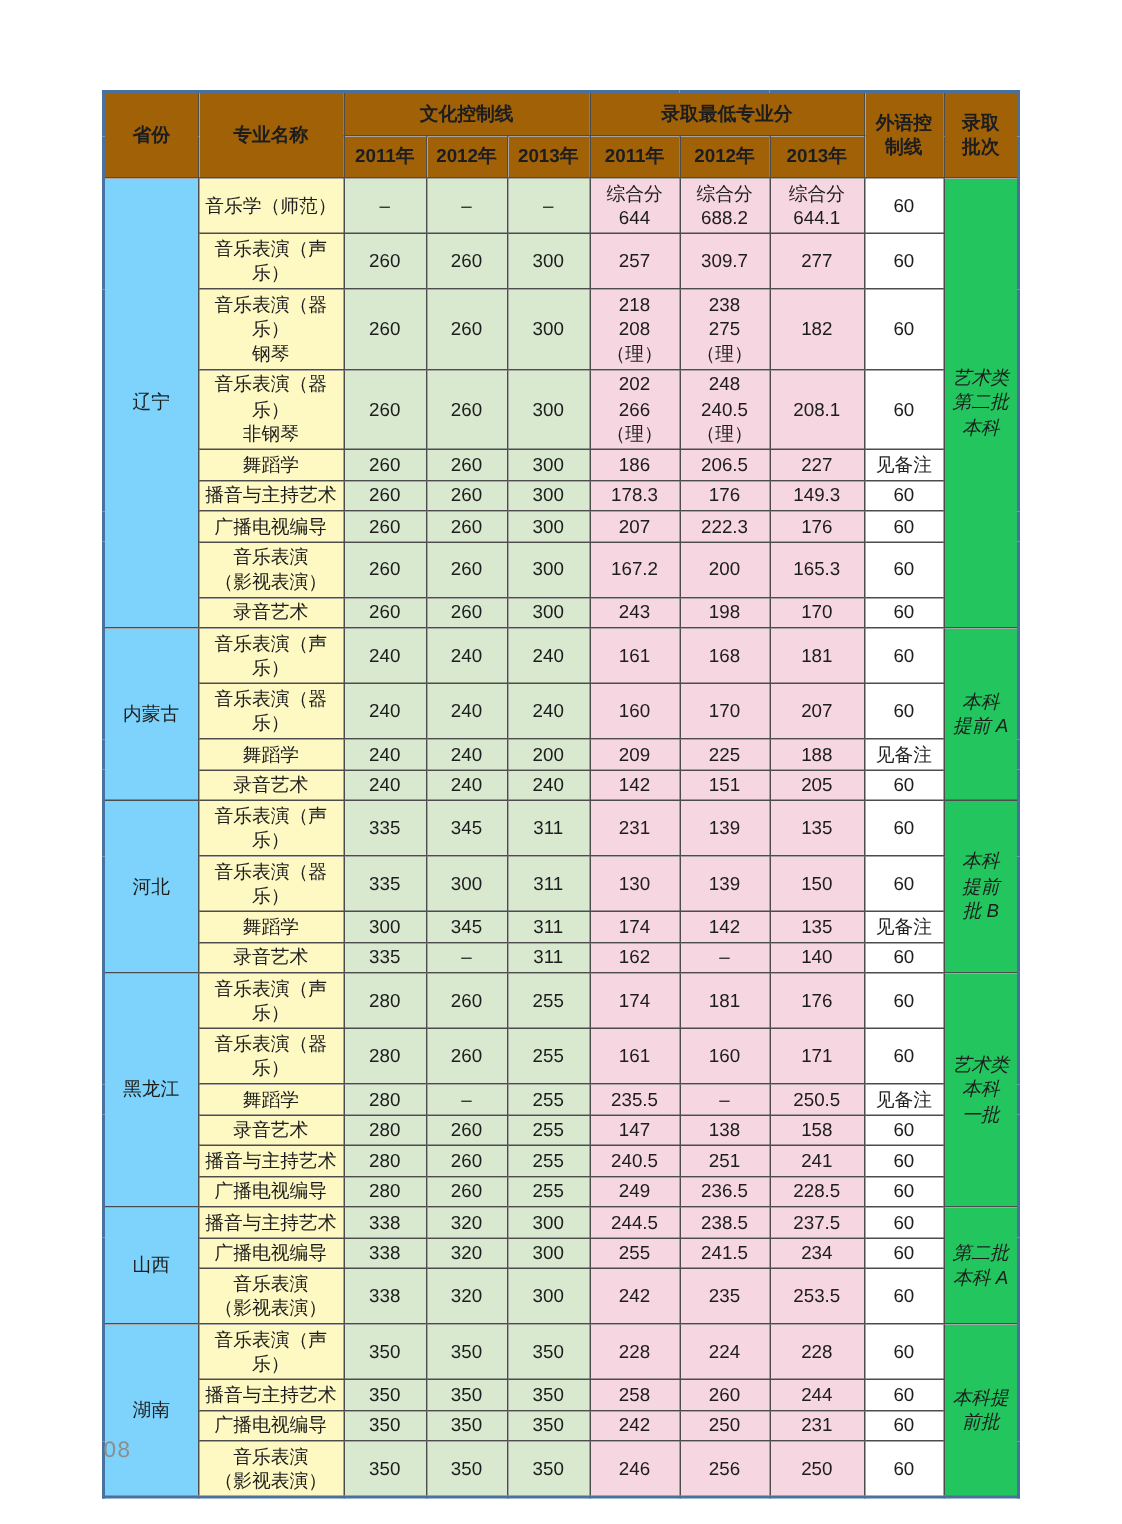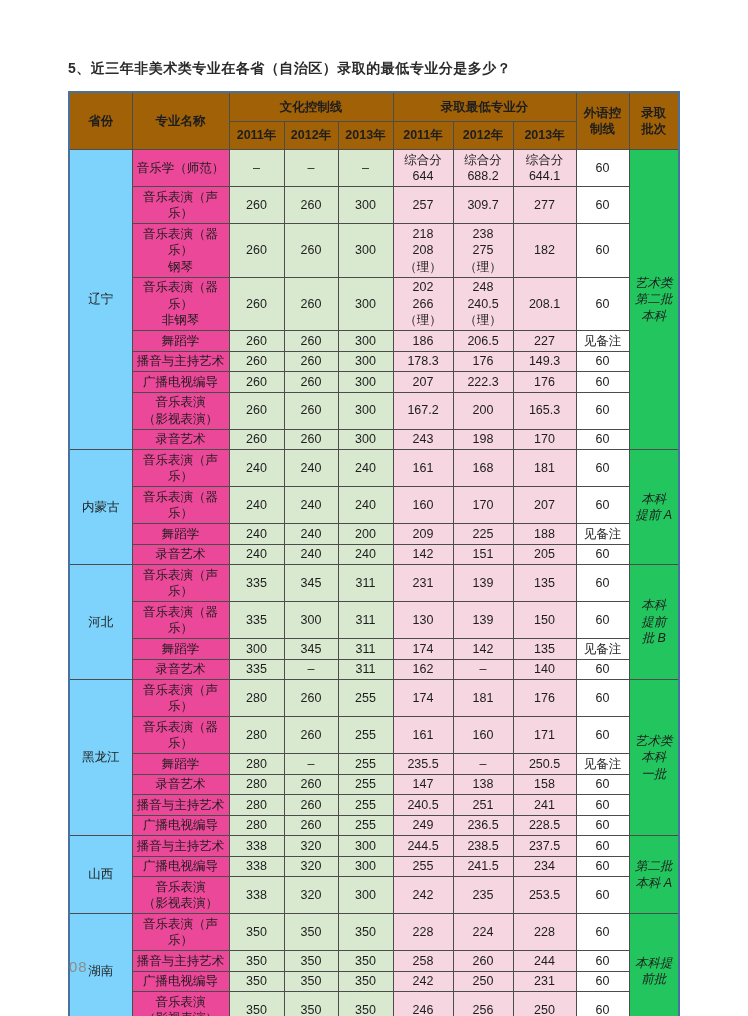--- a/index.html
+++ b/index.html
@@ -51,7 +51,6 @@
 <div class="page">
   <div class="content">
 
-    <h1 class="title">5、近三年非美术类专业在各省（自治区）录取的最低专业分是多少？</h1>
 
     <table class="scores">
       <colgroup>

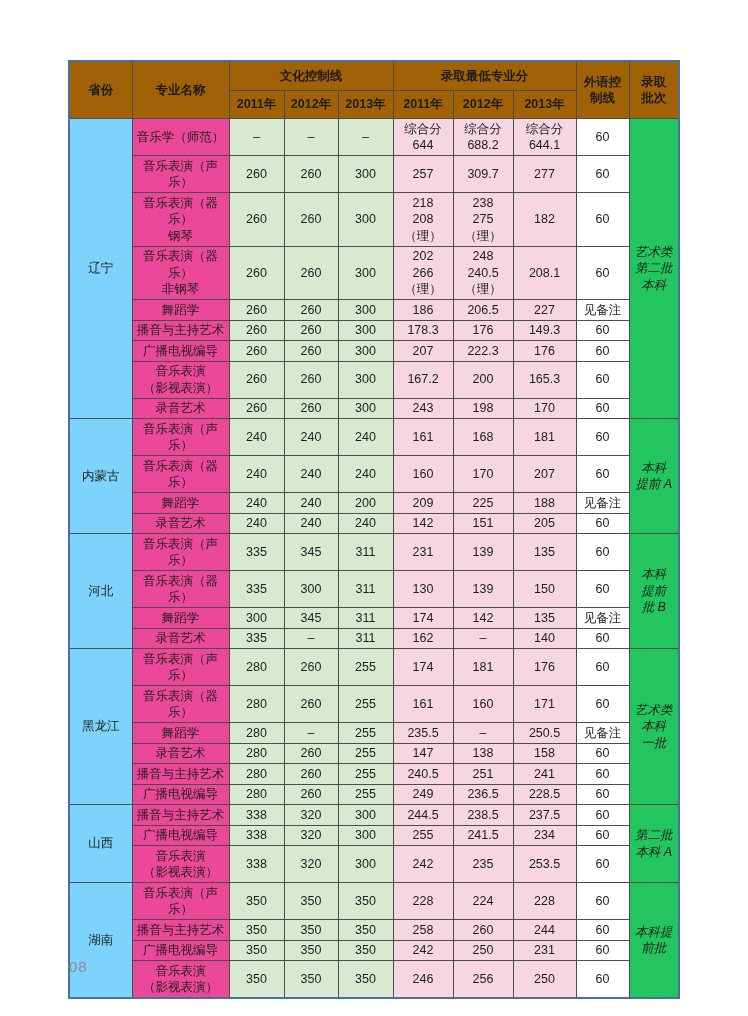--- a/index.html
+++ b/index.html
@@ -38,7 +38,7 @@
   td.green { background: #d9e9d0; }
   td.pink  { background: #f6d6e0; }
   td.white { background: #ffffff; }
-  td.major { background: #ec4899; }
+  td.major { background: #fef9c3; }
   td.batch { background: #22c55e; line-height: 1.45; font-style: italic; }
   .page-number {
     position: absolute; left: 69px; top: 958px;

